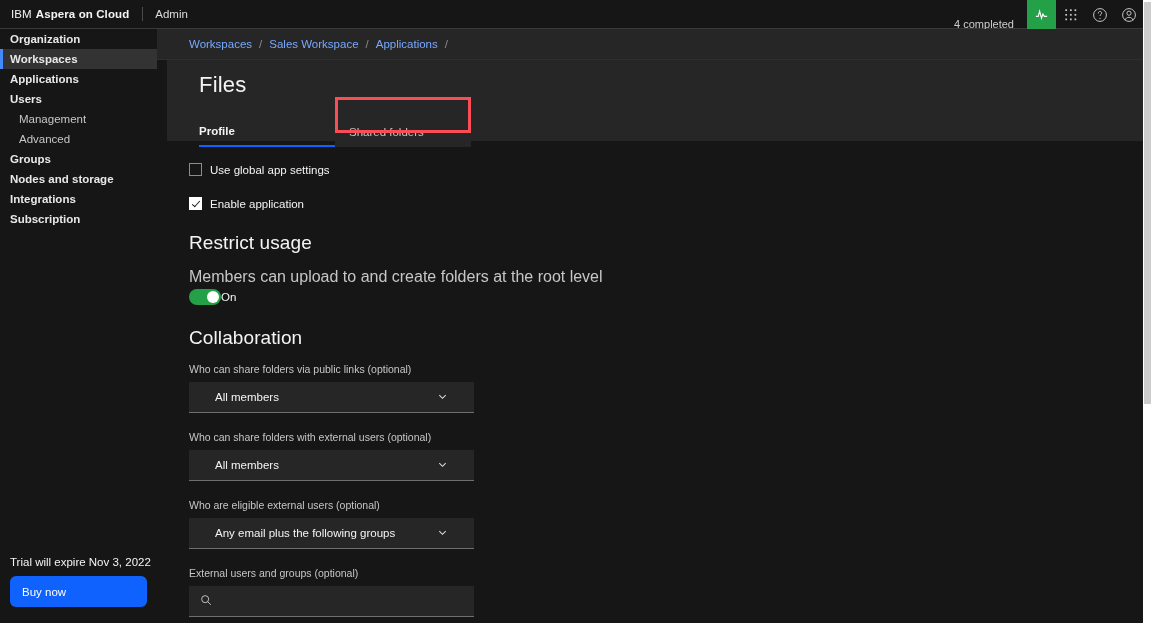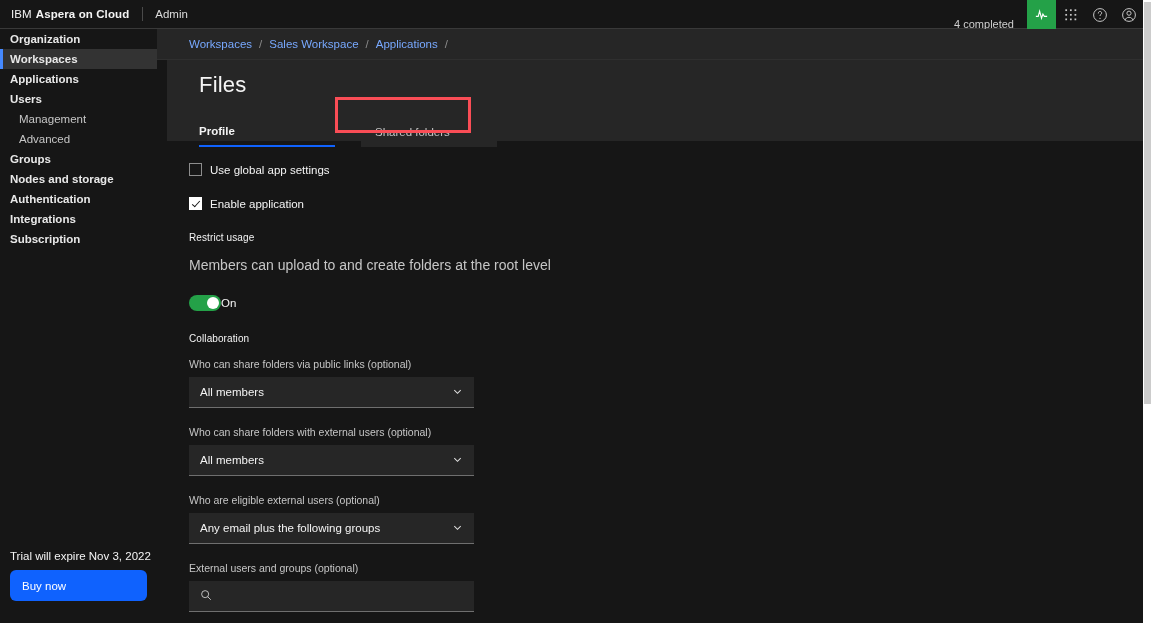--- a/index.html
+++ b/index.html
@@ -205,7 +205,6 @@
     display: flex;
     align-items: flex-end;
     height: 31px;
-    gap: 26px;
   }
   .tab {
     height: 30px;

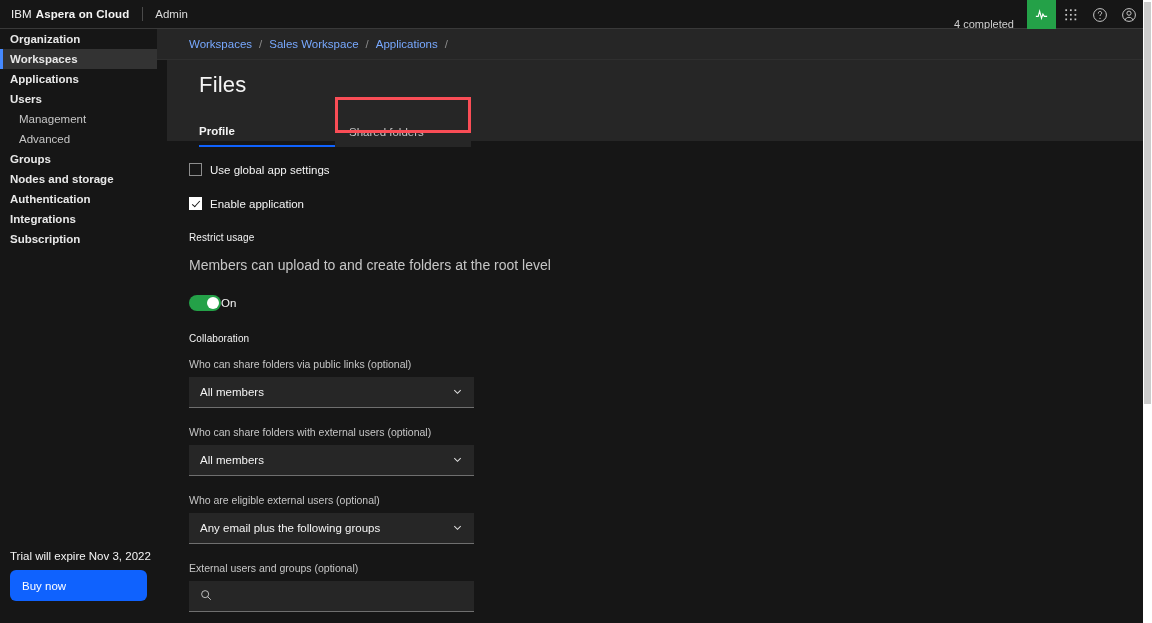--- a/index.html
+++ b/index.html
@@ -486,14 +486,6 @@
       </span>
     </div>
 
-    <div class="nav-item">
-      <span class="nav-label">Authentication</span>
-      <span class="chev">
-        <svg width="10" height="10" viewBox="0 0 12 12" fill="none" stroke="#e0e0e0" stroke-width="1.1">
-            <polyline points="2.5,4.5 6,8 9.5,4.5"></polyline>
-          </svg>
-      </span>
-    </div>
 
     <div class="nav-item">
       <span class="nav-label">Integrations</span>

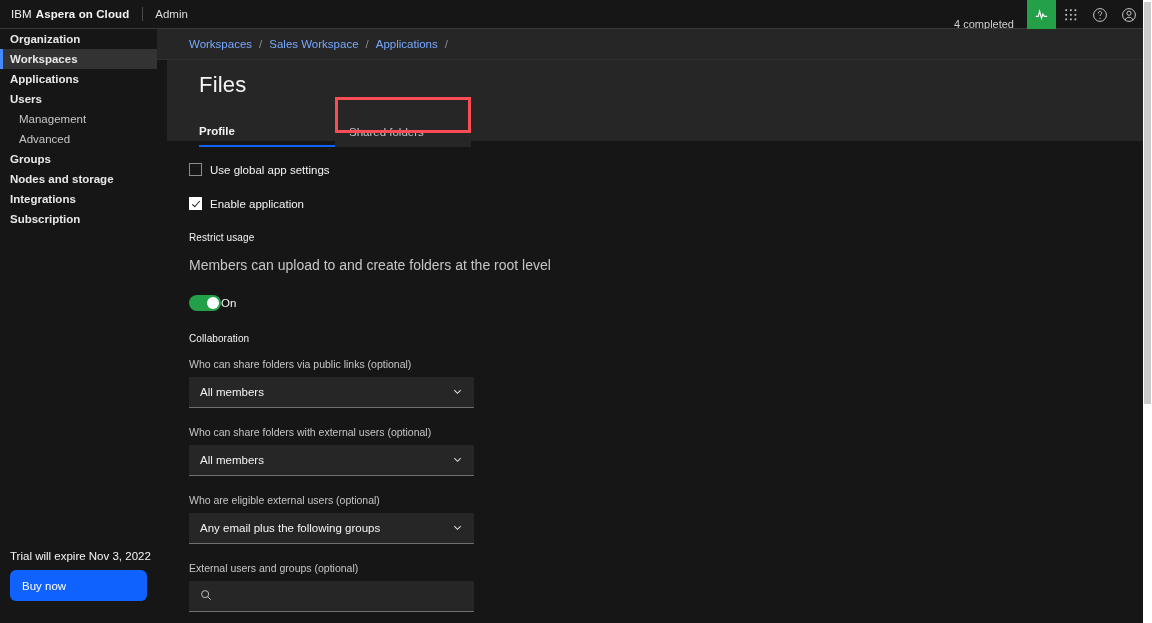--- a/index.html
+++ b/index.html
@@ -280,7 +280,7 @@
   }
 
   .section-title {
-    font-size: 10px;
+    font-size: 19px;
     font-weight: 400;
     color: #f4f4f4;
     margin: 22px 16px 14px 0;

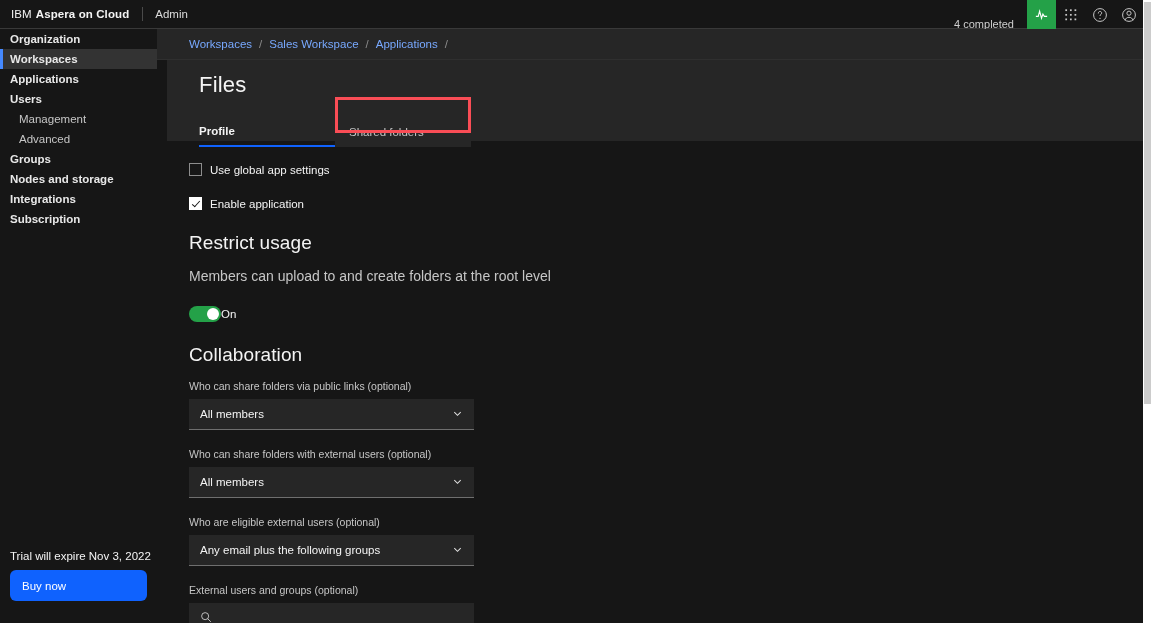--- a/index.html
+++ b/index.html
@@ -287,9 +287,9 @@
     letter-spacing: .1px;
   }
   .helper {
-    font-size: 14px;
+    font-size: 16px;
     color: #c6c6c6;
-    margin-bottom: 22px;
+    margin-bottom: 3px;
   }
 
   .toggle-row {

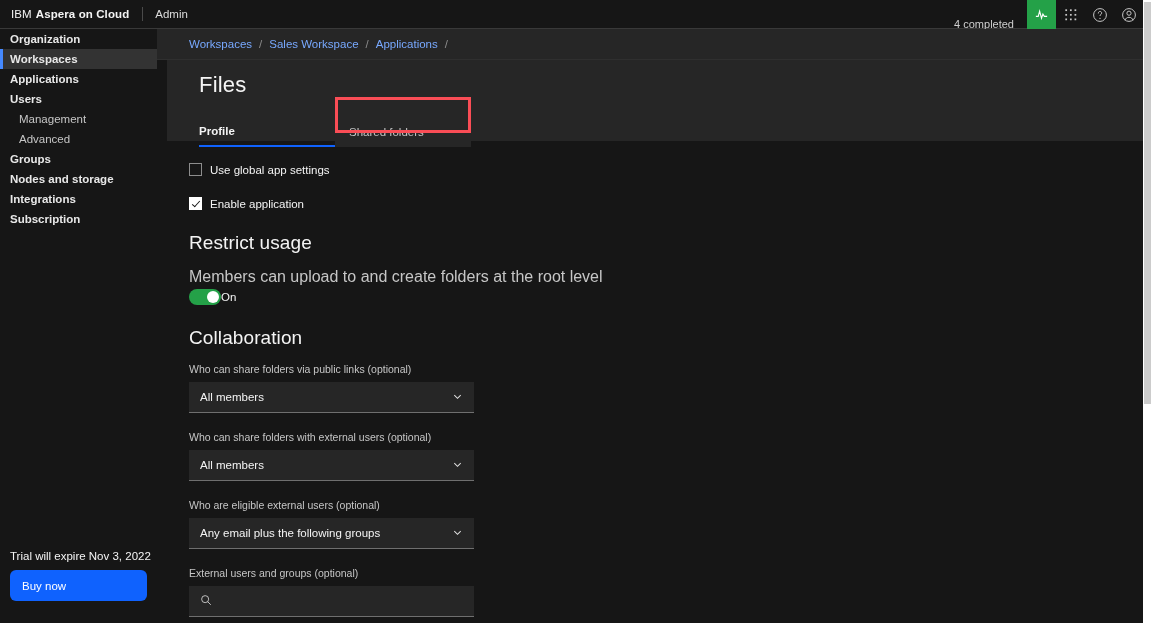--- a/index.html
+++ b/index.html
@@ -332,7 +332,7 @@
     border-bottom: 1px solid #6f6f6f;
     display: flex;
     align-items: center;
-    padding: 0 11px;
+    padding: 0 26px;
     cursor: pointer;
   }
   .select-value {

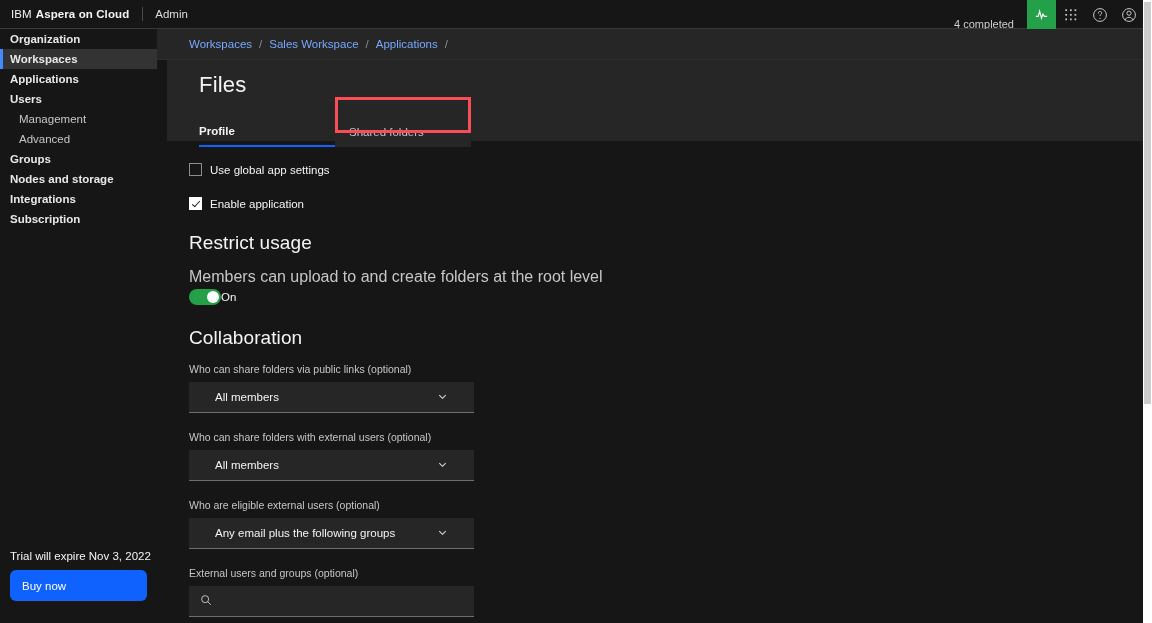--- a/index.html
+++ b/index.html
@@ -127,7 +127,7 @@
 
   .trial-box {
     position: absolute;
-    left: 0; bottom: 10px;
+    left: 0; bottom: 4px;
     width: 157px;
     padding: 0 10px 12px 10px;
     background: #161616;

